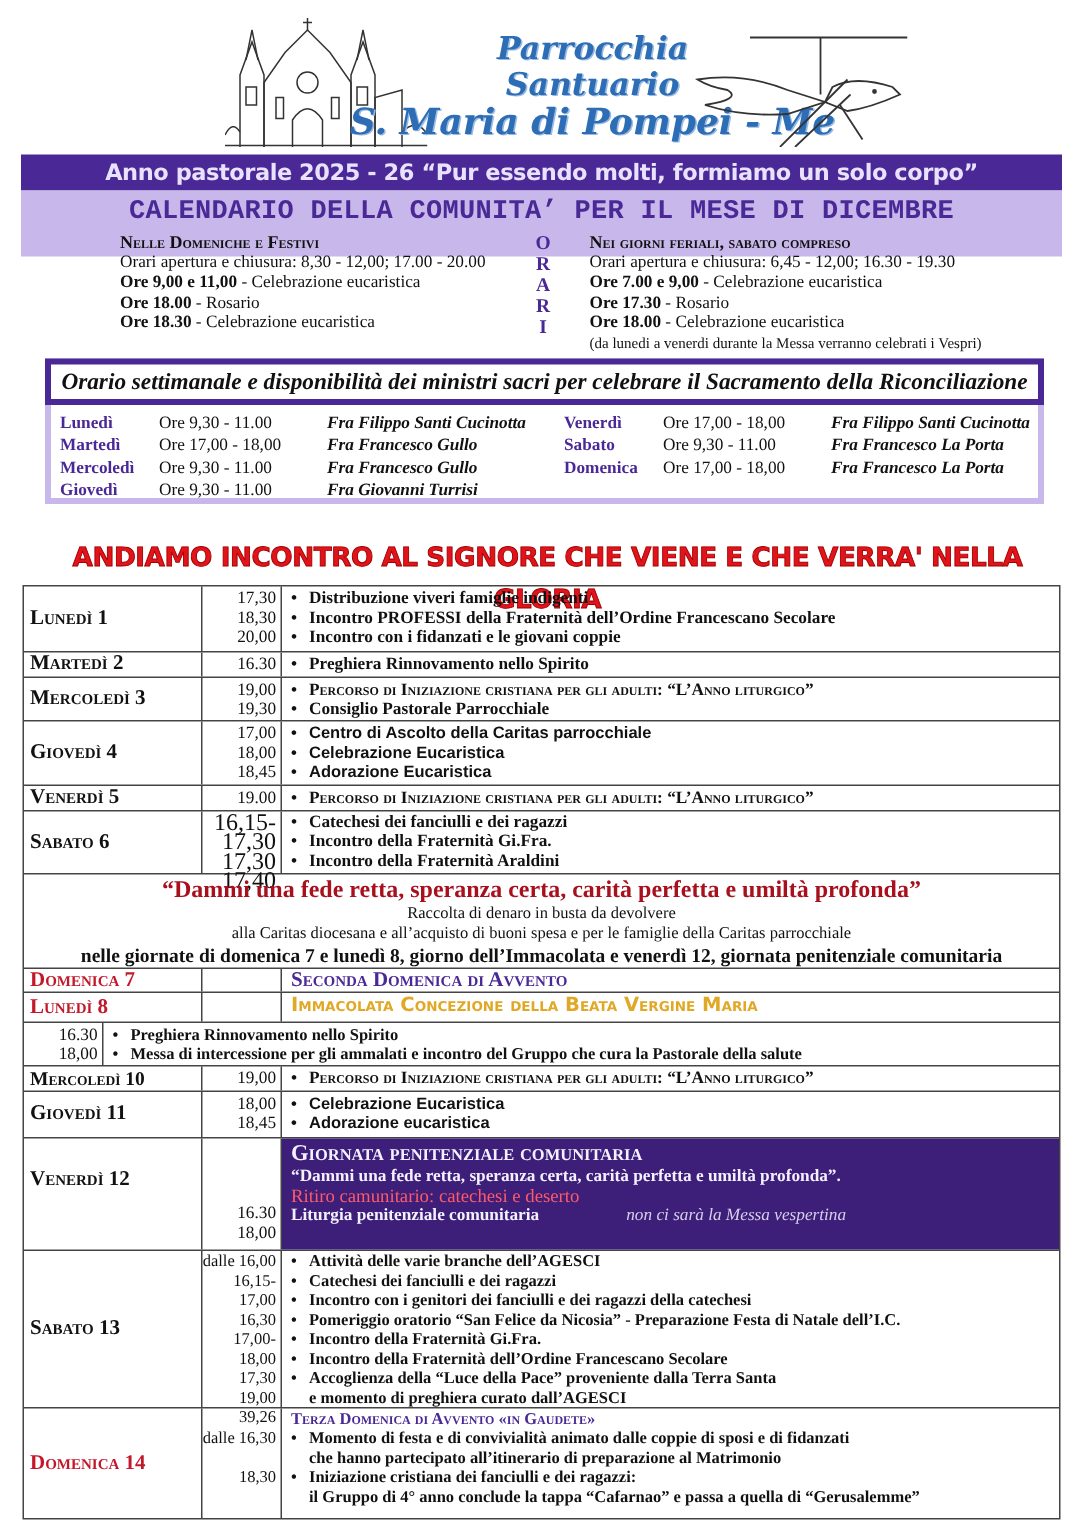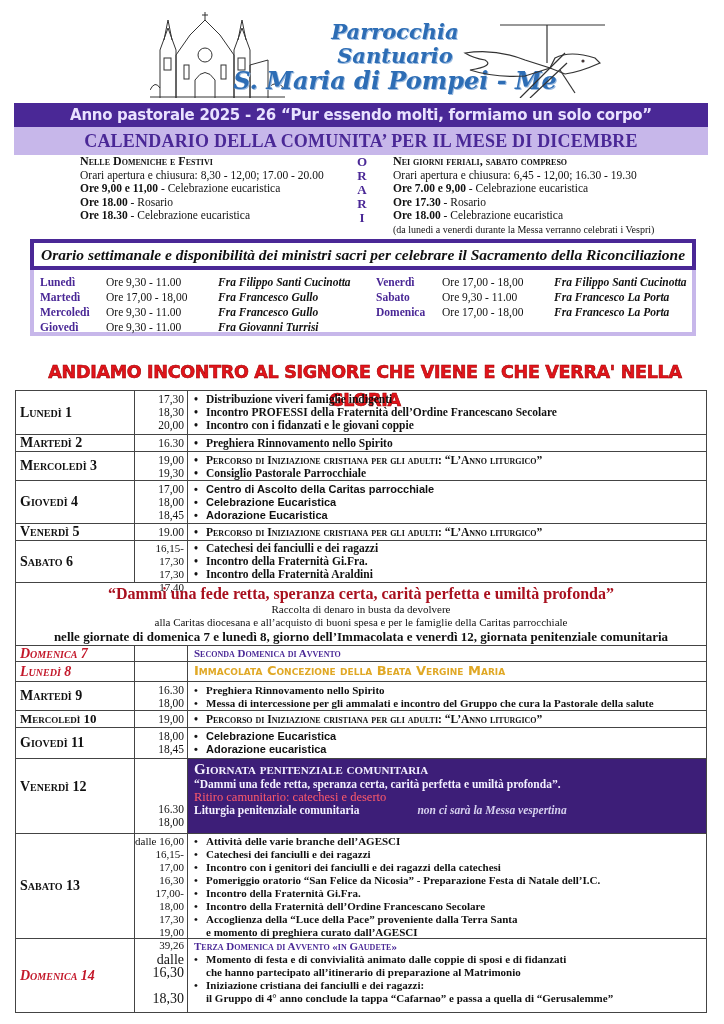--- a/index.html
+++ b/index.html
@@ -21,8 +21,8 @@
   .banner { position: absolute; left: 14px; top: 103px; width: 694px; }
   .banner-top { background: #4a2896; color: #e9e2ff; height: 24px; text-align: center;
     font-family: "DejaVu Sans", sans-serif; font-weight: bold; font-size: 15px; line-height: 24px; letter-spacing: -0.3px; }
-  .banner-bottom { background: #c7b7ea; color: #4a2896; height: 28px; text-align: center;
-    font-family: Liberation Serif, serif; font-weight: bold; font-size: 18px; line-height: 28px; letter-spacing: 0.2px; }
+  .banner-bottom { background: #c7b7ea; color: #4a2896; height: 44px; text-align: center;
+    font-family: Liberation Mono, monospace; font-weight: bold; font-size: 18px; line-height: 28px; letter-spacing: 0.2px; }
 
   
   .orari { position: absolute; left: 80px; top: 155px; width: 630px; height: 75px; font-size: 11.5px; line-height: 13.5px; }

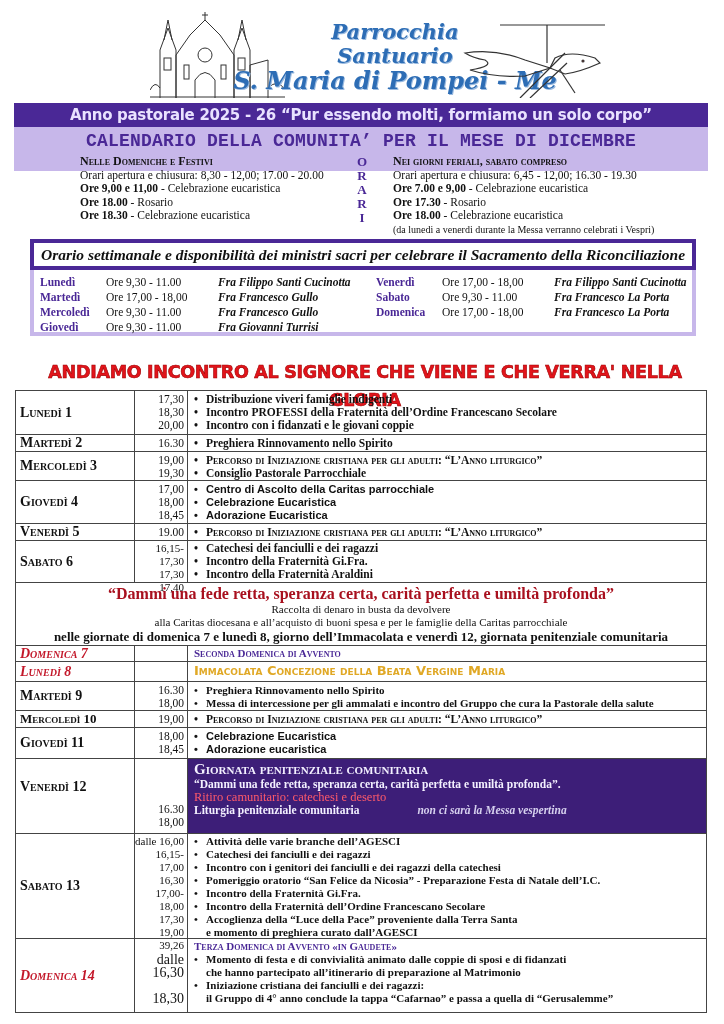--- a/index.html
+++ b/index.html
@@ -260,7 +260,7 @@
 
   <div class="row" style="height:42px">
     <div class="c-day">Sabato 6</div>
-    <div class="c-time" style="padding-top:1px;font-size:11px">
+    <div class="c-time" style="padding-top:1px;font-size:16px">
       <div>16,15-17,30</div>
         <div>17,30</div>
         <div>17,40</div>

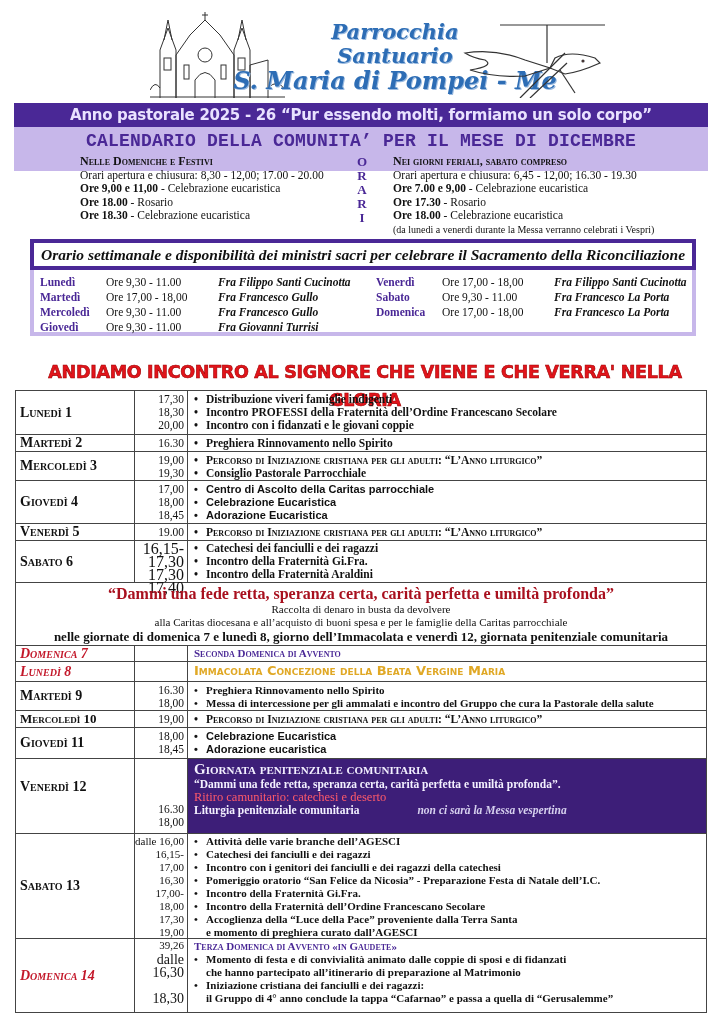--- a/index.html
+++ b/index.html
@@ -61,7 +61,7 @@
   .c-ev .it::before { content: "•"; display: inline-block; width: 12px; }
   .c-ev .cont { padding-left: 12px; }
   .sc { font-variant: small-caps; }
-  .red-day { color: #c3182a; font-style: italic; }
+  .red-day { color: #c3182a; }
 
   .full { width: 100%; text-align: center; padding: 2px 0 3px; }
   .q-red { color: #a8101e; font-weight: bold; font-size: 16px; line-height: 18px; }

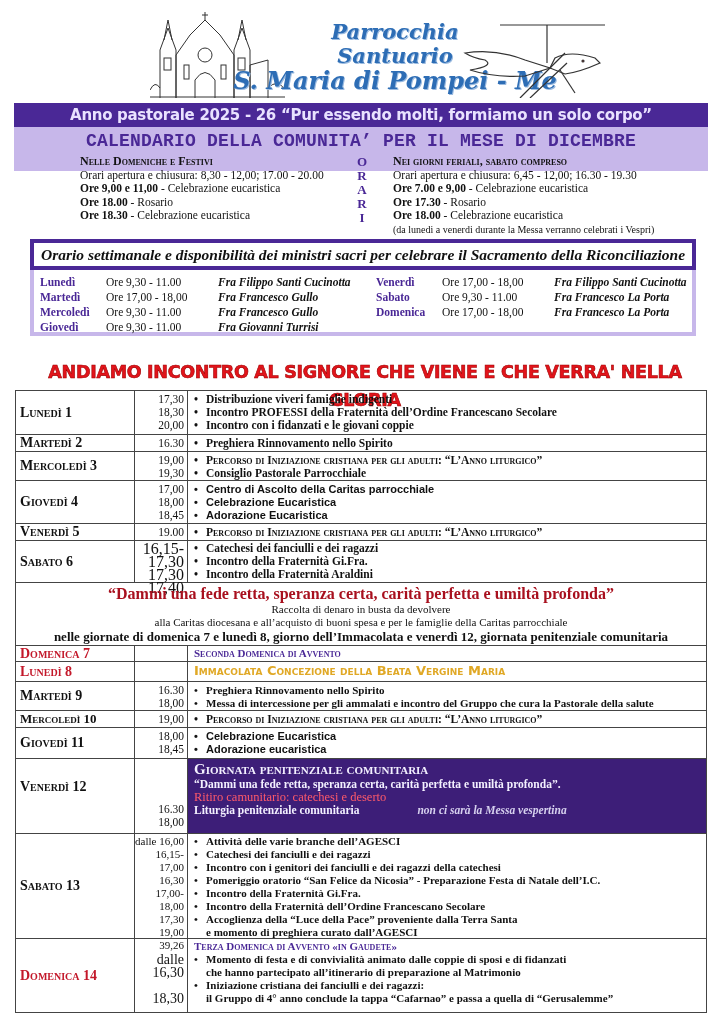--- a/index.html
+++ b/index.html
@@ -68,7 +68,7 @@
   .full .n { font-size: 11px; line-height: 13px; font-weight: normal; }
   .full .b { font-size: 13px; line-height: 15px; font-weight: bold; }
 
-  .advent { color: #4a2896; font-variant: small-caps; font-size: 11px; font-weight: bold; }
+  .advent { color: #4a2896; font-variant: small-caps; font-size: 14px; font-weight: bold; }
   .immac { color: #e0a825; font-family: "DejaVu Sans", sans-serif; font-variant: small-caps; font-size: 13px; font-weight: bold; }
 
   .purple-ev { flex: 1; background: #3d1e78; color: #f3f0ff; padding: 2px 0 2px 6px; font-size: 11.5px; line-height: 13px; font-weight: bold; }

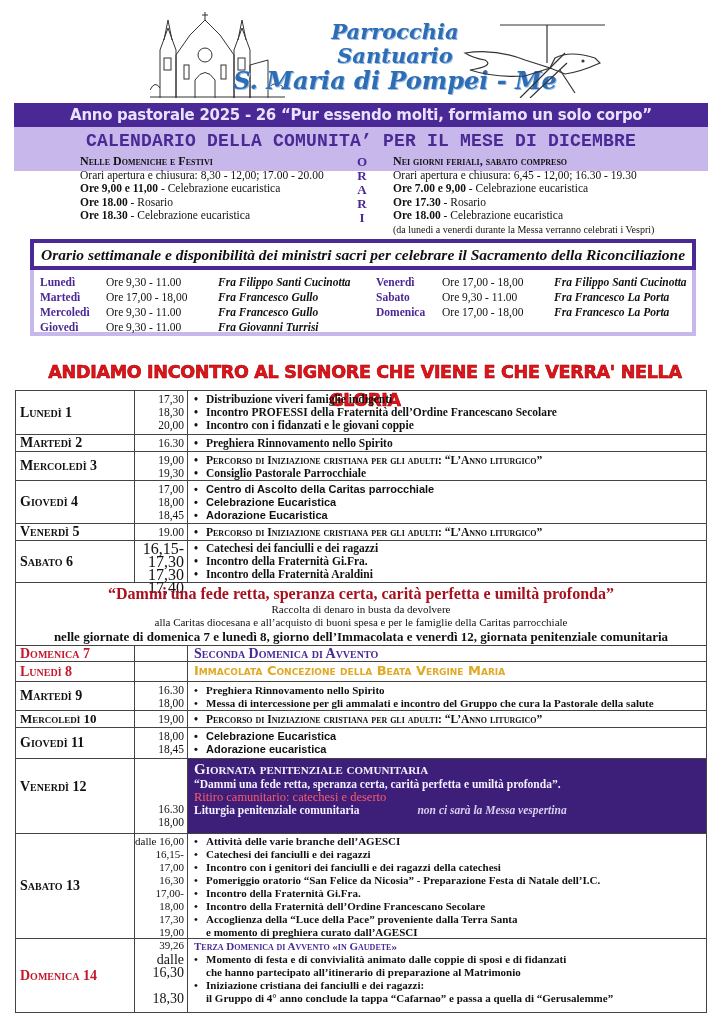--- a/index.html
+++ b/index.html
@@ -294,7 +294,6 @@
   </div>
 
   <div class="row" style="height:29px">
-    <div class="c-day">Martedì 9</div>
     <div class="c-time" style="padding-top:2px">
       <div>16.30</div>
         <div>18,00</div>

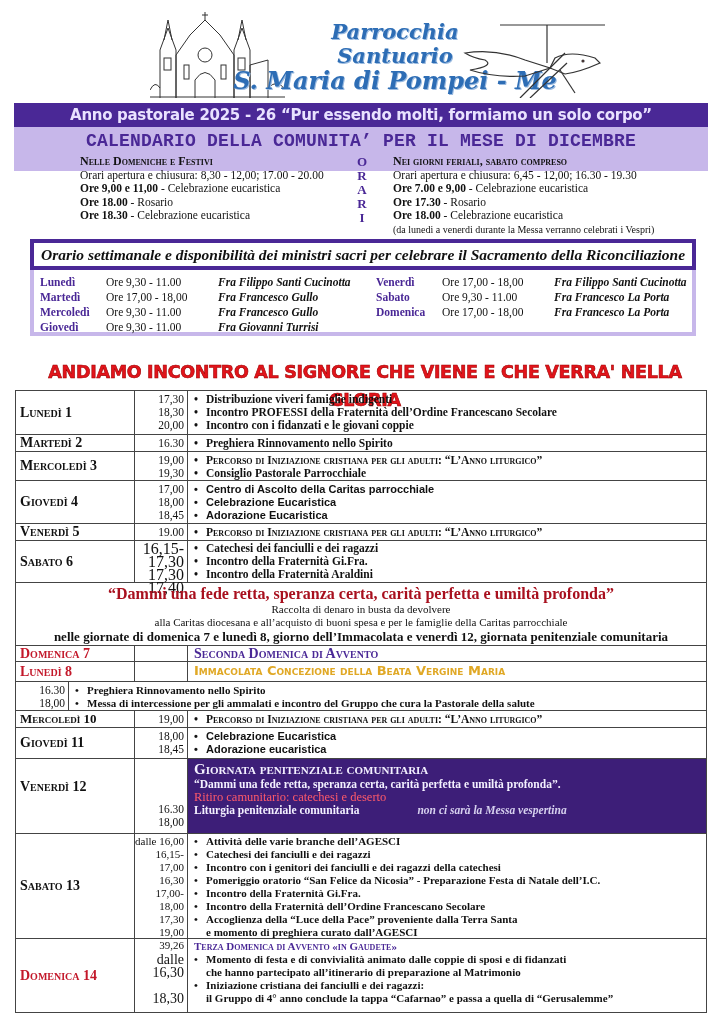--- a/index.html
+++ b/index.html
@@ -75,7 +75,7 @@
   .purple-ev .center { }
   .purple-ev .pt { font-variant: small-caps; font-size: 15px; line-height: 17px; }
   .purple-ev .ritiro { color: #ff5a6a; font-weight: normal; font-size: 12.5px; }
-  .purple-ev .nomessa { font-style: italic; font-weight: bold; margin-left: 58px; color: #d6d0ee; }
+  .purple-ev .nomessa { font-style: italic; font-weight: normal; margin-left: 58px; color: #d6d0ee; }
 </style>
 </head>
 <body>

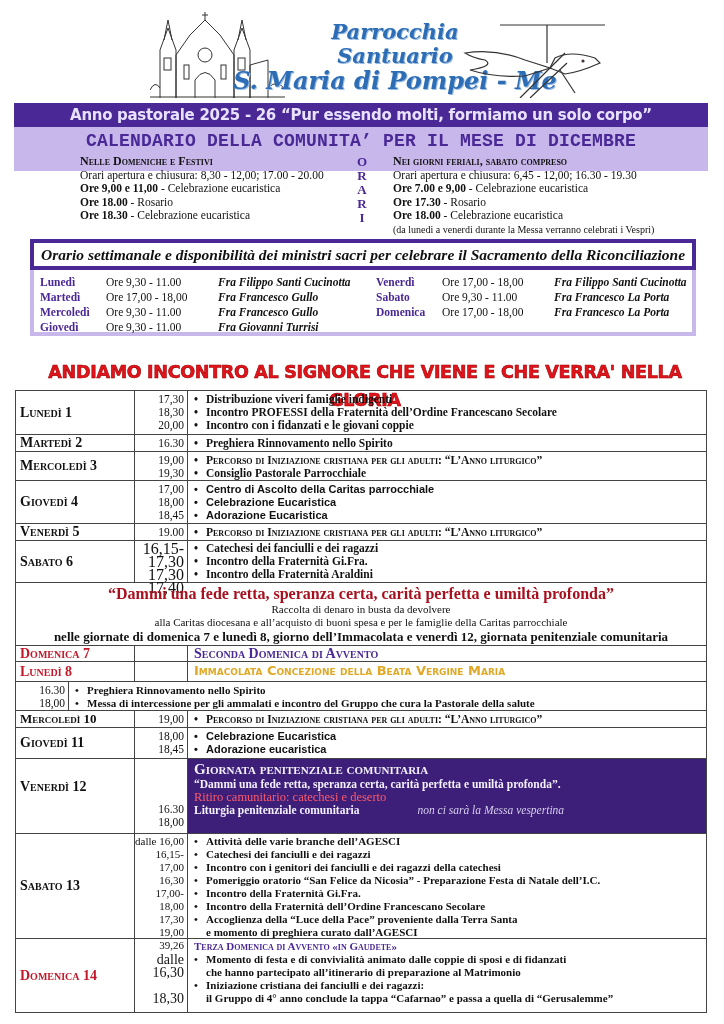--- a/index.html
+++ b/index.html
@@ -365,7 +365,7 @@
 
   <div class="row" style="height:73px">
     <div class="c-day red-day">Domenica 14</div>
-    <div class="c-time" style="padding-top:14px;font-size:14px">
+    <div class="c-time" style="padding-top:14px;font-size:11px">
       <div>dalle 16,30</div>
         <div style="height:13px"></div>
         <div>18,30</div>

